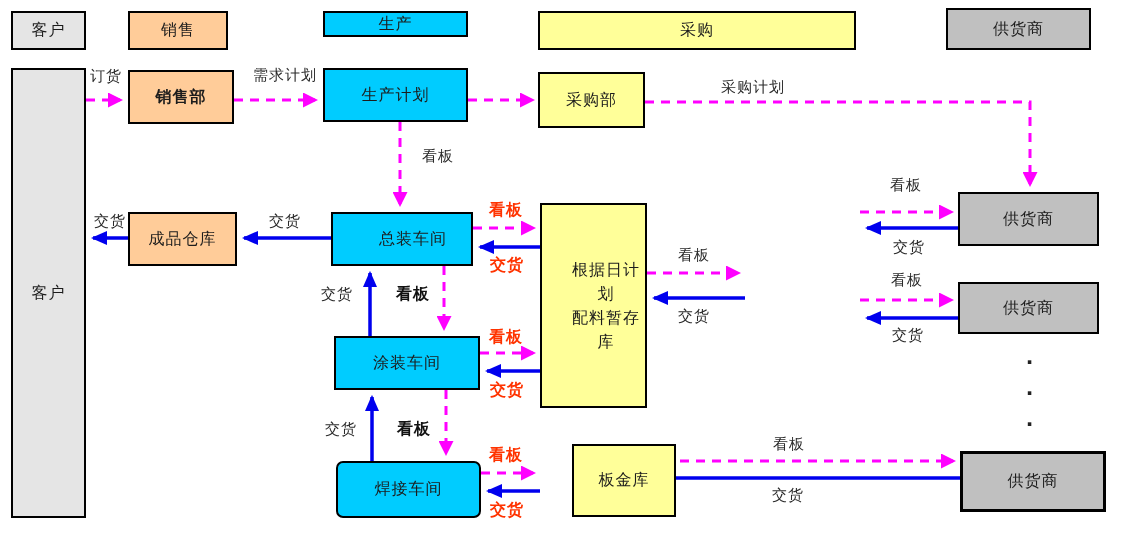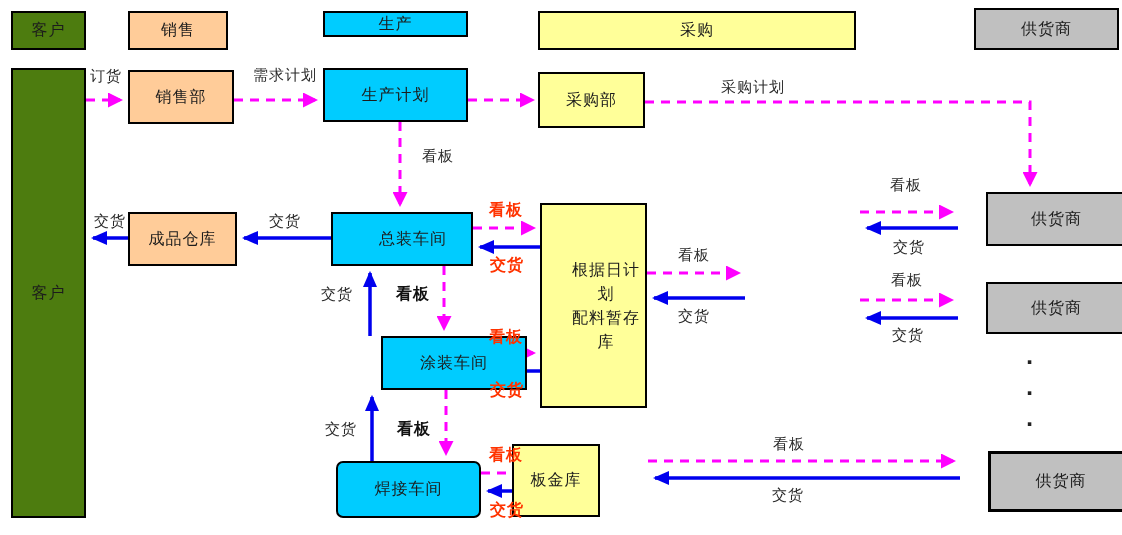--- a/index.html
+++ b/index.html
@@ -24,7 +24,7 @@
     color: #1c1c1c;
     letter-spacing: 1px;
   }
-  .green  { background: #4d7c0f; }
+  .green  { background: #e5e5e5; }
   .orange { background: #ffcc99; }
   .cyan   { background: #00ccff; }
   .yellow { background: #ffff99; }

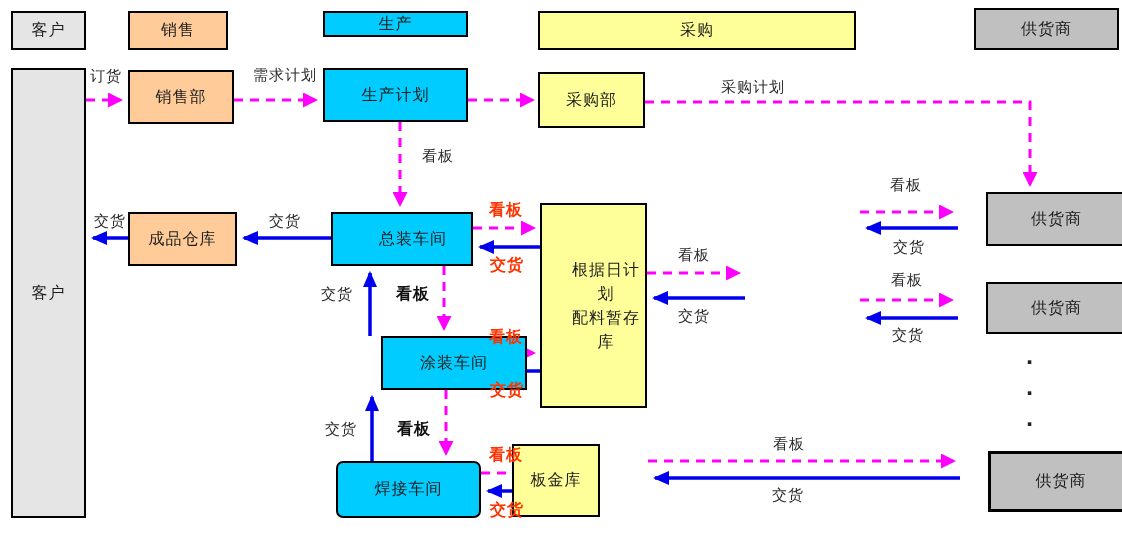--- a/index.html
+++ b/index.html
@@ -28,7 +28,7 @@
   .orange { background: #ffcc99; }
   .cyan   { background: #00ccff; }
   .yellow { background: #ffff99; }
-  .gray   { background: #c0c0c0; margin-left: 28px; }
+  .gray   { background: #c0c0c0; }
   .multiline { white-space: pre-line; line-height: 1.5; }
   .lbl {
     position: absolute;

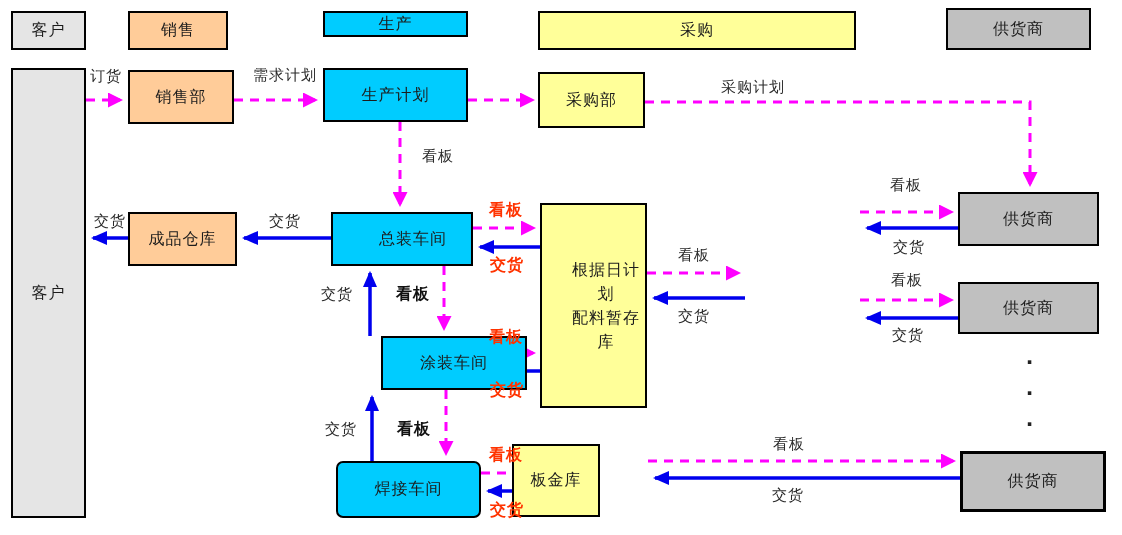--- a/index.html
+++ b/index.html
@@ -113,7 +113,7 @@
   <div class="box green" style="left:11px;  top:68px;  width:75px;  height:450px;">
       <span>客户</span>
     </div>
-  <div class="box orange" style="left:128px; top:70px;  width:106px; height:54px;">
+  <div class="box orange" style="left:128px; top:70px;  width:106px; height:54px;font-weight:bold;">
       <span>销售部</span>
     </div>
   <div class="box cyan" style="left:323px; top:68px;  width:145px; height:54px;justify-content:center;">

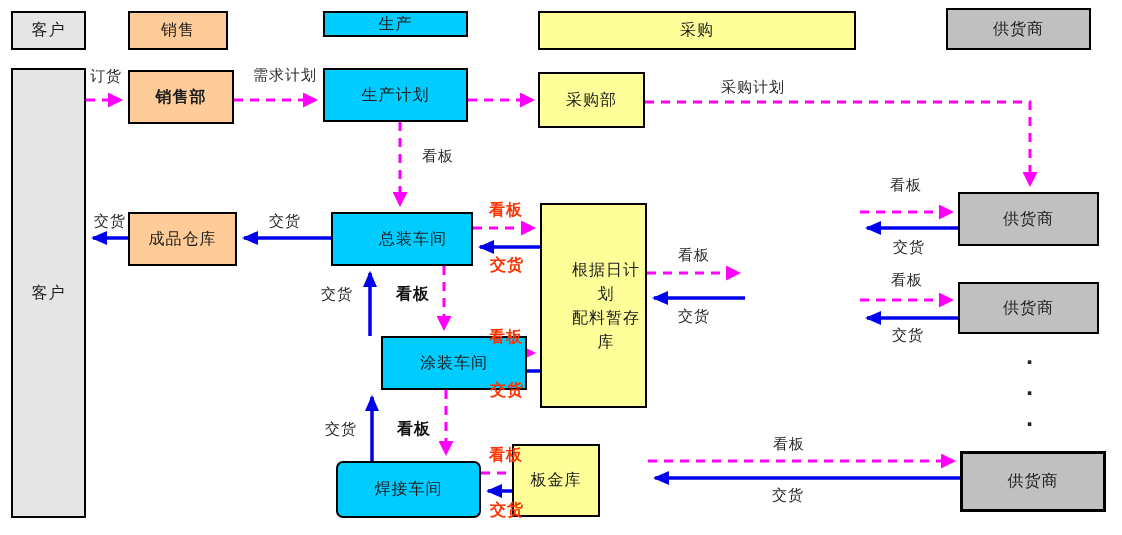--- a/index.html
+++ b/index.html
@@ -128,7 +128,7 @@
   <div class="box cyan" style="left:331px; top:212px; width:142px; height:54px;padding-left:22px;">
       <span>总装车间</span>
     </div>
-  <div class="box cyan" style="left:334px; top:336px; width:146px; height:54px;margin-left:47px;">
+  <div class="box cyan" style="left:334px; top:336px; width:146px; height:54px;">
       <span>涂装车间</span>
     </div>
   <div class="box cyan" style="left:336px; top:461px; width:145px; height:57px;border-radius:7px;">

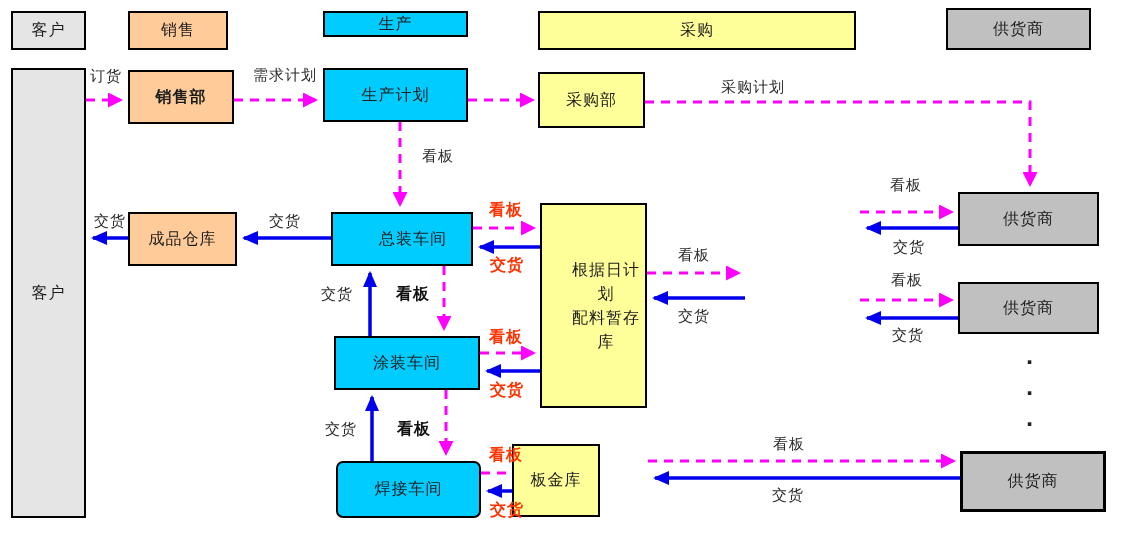--- a/index.html
+++ b/index.html
@@ -138,7 +138,7 @@
       <span class="multiline">根据日计划
 配料暂存库</span>
     </div>
-  <div class="box yellow" style="left:512px; top:444px; width:88px; height:73px;align-items:center;">
+  <div class="box yellow" style="left:572px; top:444px; width:104px; height:73px;align-items:center;">
       <span>板金库</span>
     </div>
   <div class="box gray" style="left:958px; top:192px; width:141px; height:54px;">

